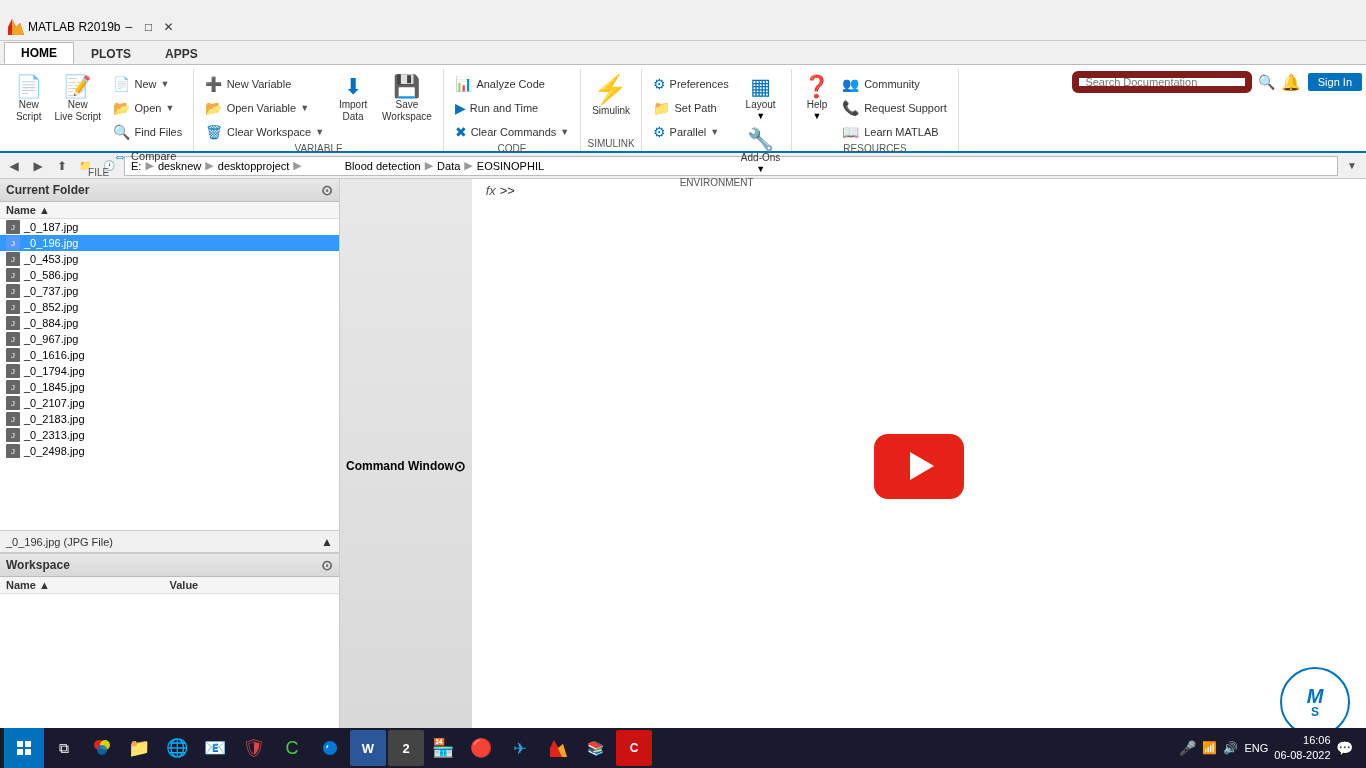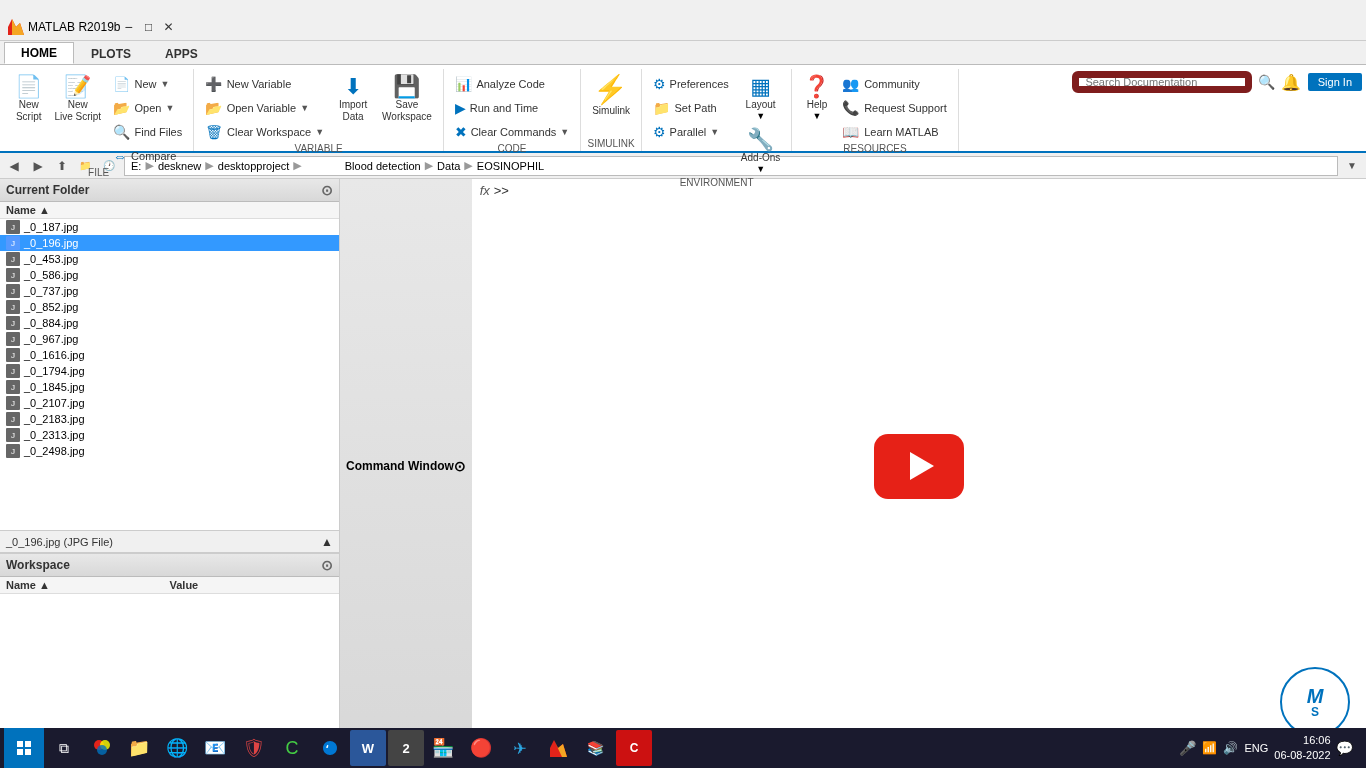--- a/index.html
+++ b/index.html
@@ -280,6 +280,7 @@
       gap: 4px;
       font-size: 13px;
       color: #333;
+      margin-left: 6px;
     }
     .cmd-fx { color: #555; font-style: italic; font-size: 13px; }
     .cmd-arrows { color: #333; font-size: 13px; }

